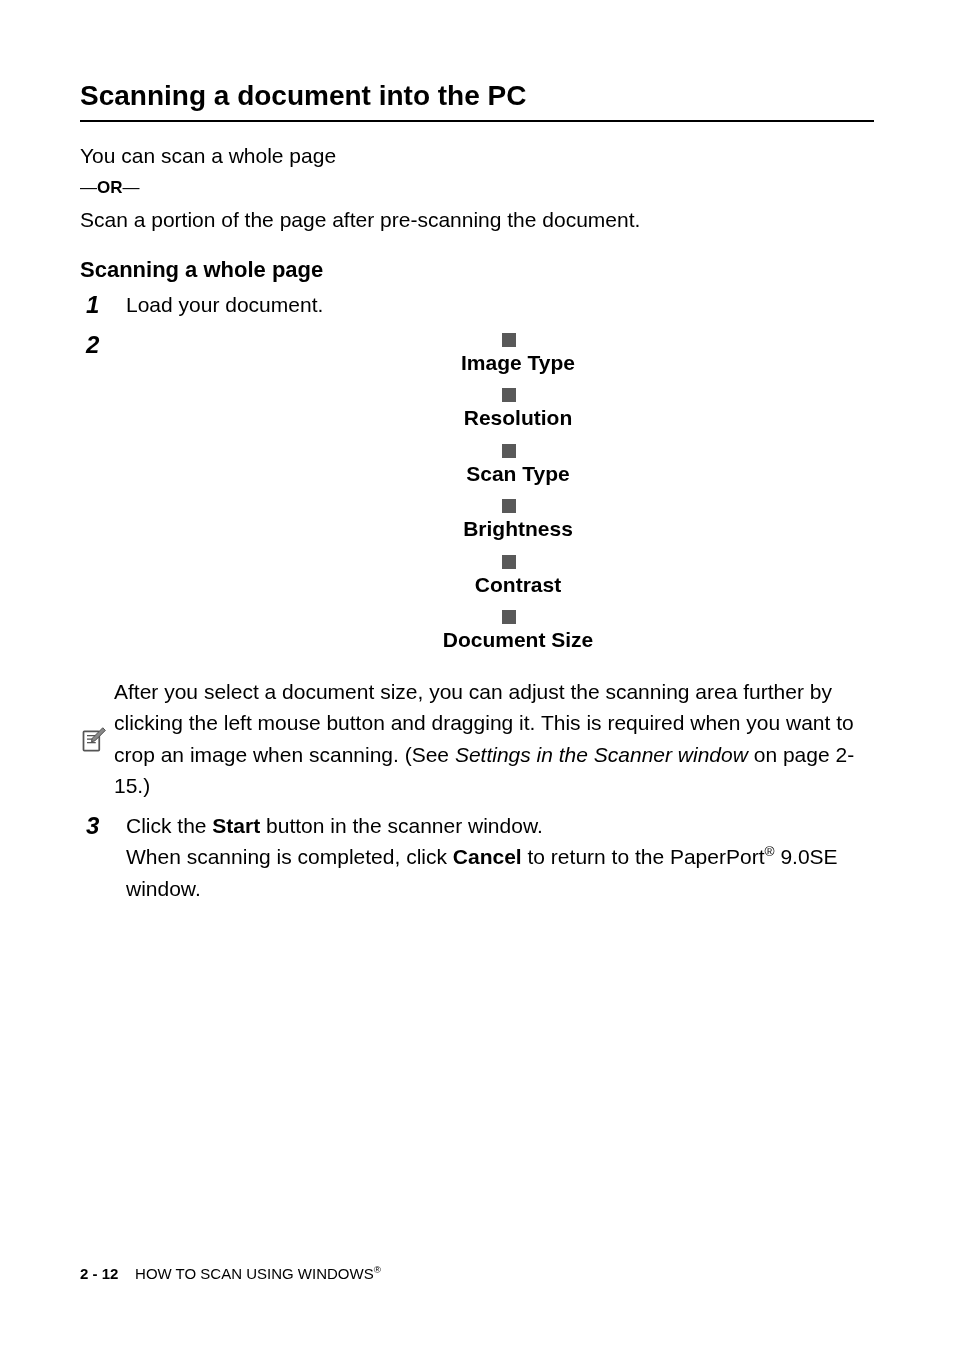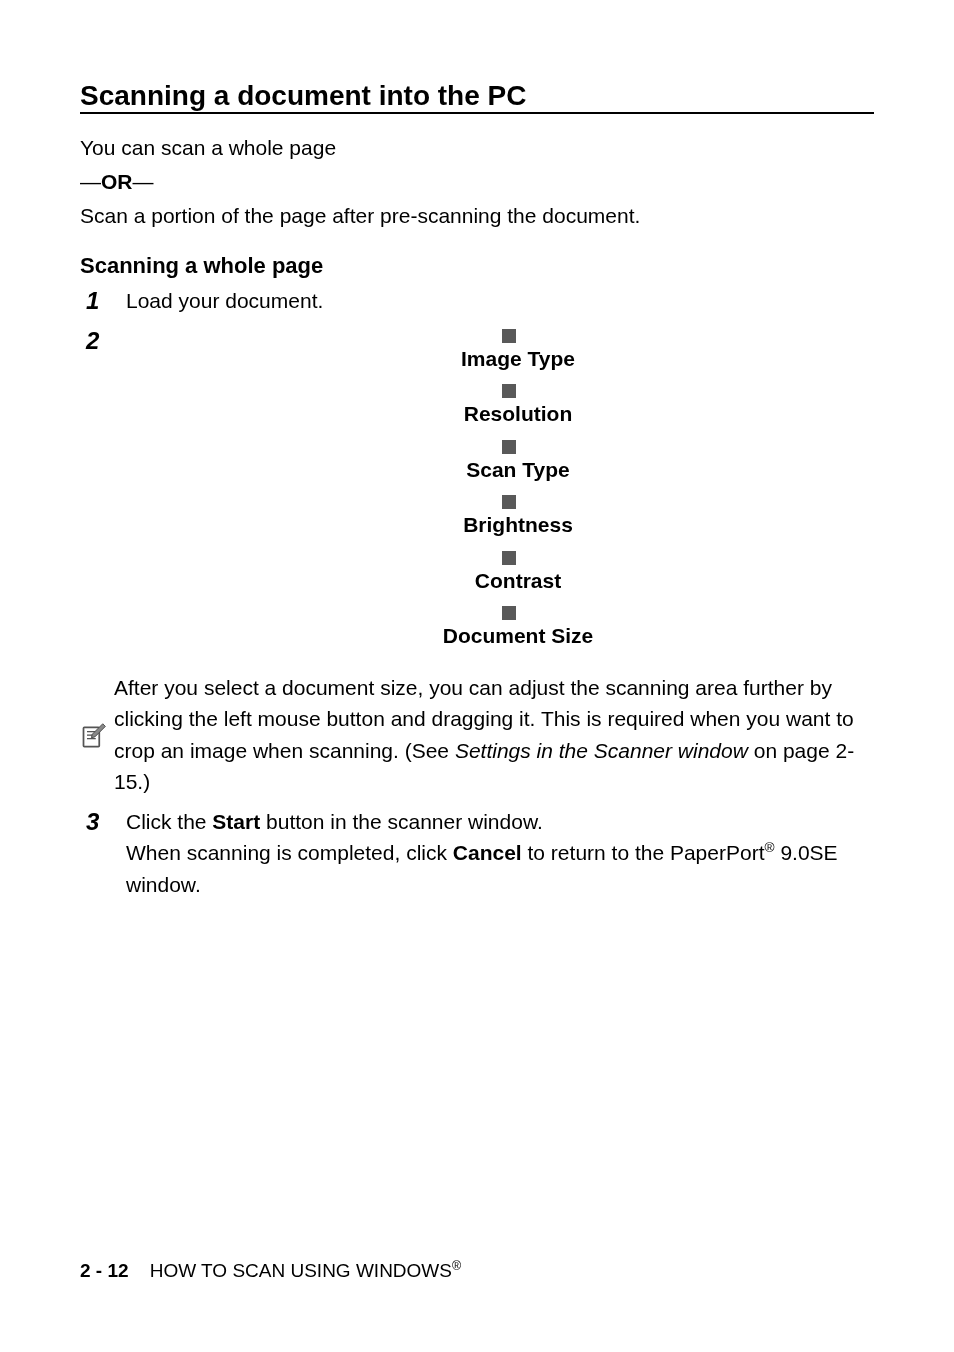--- a/index.html
+++ b/index.html
@@ -20,6 +20,7 @@
       font-weight: bold;
       color: #000;
       border-bottom: 2px solid #000;
+      padding-bottom: 8px;
       margin-bottom: 18px;
     }
     .body-text {

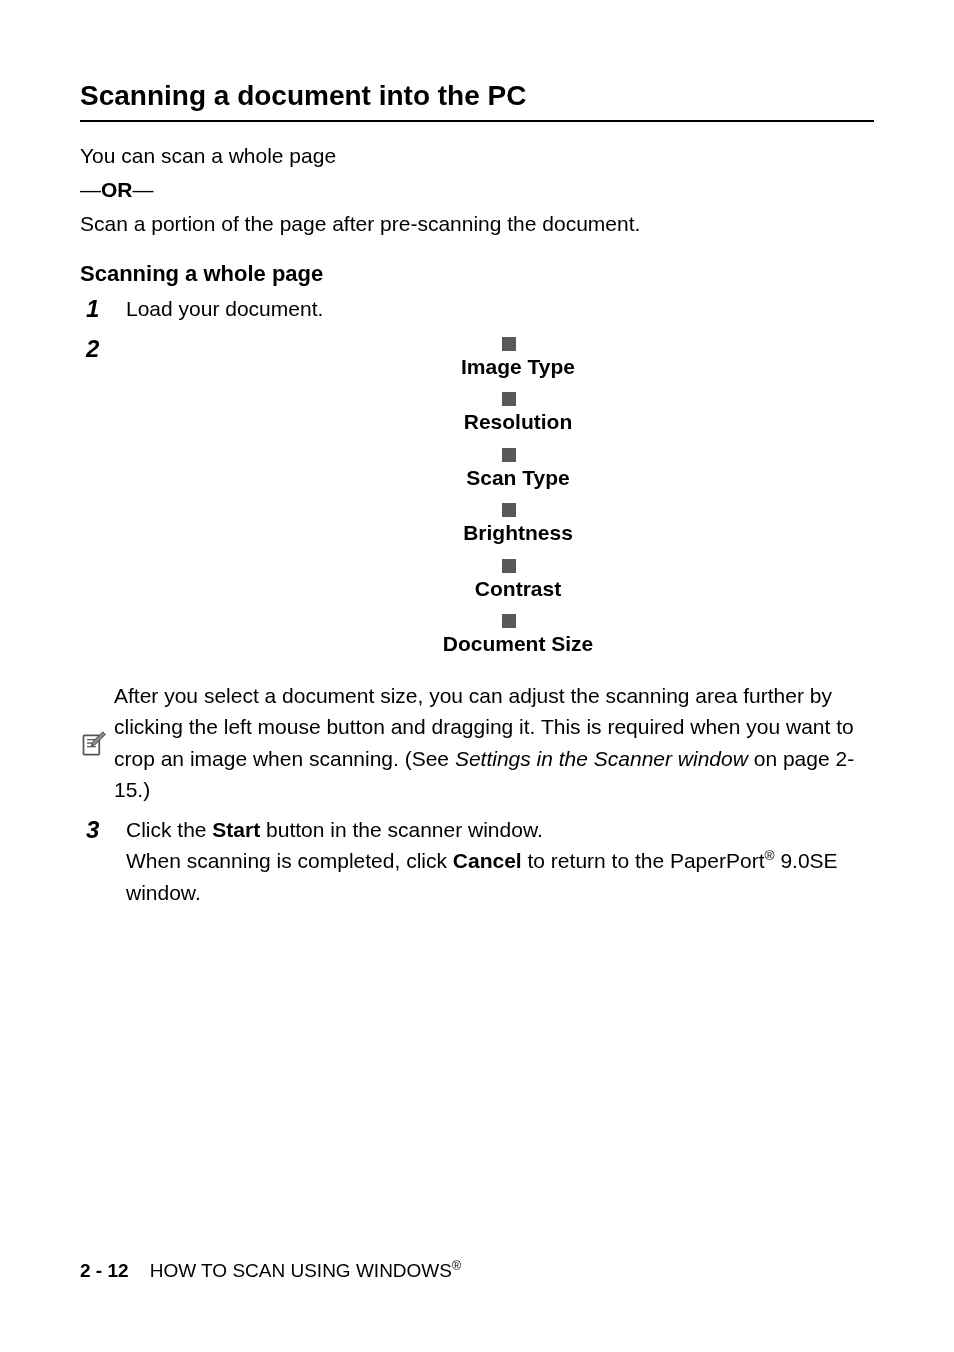--- a/index.html
+++ b/index.html
@@ -29,7 +29,7 @@
       line-height: 1.5;
     }
     .or-line {
-      font-size: 21px;
+      font-size: 17px;
       color: #000;
       margin-top: 6px;
       margin-bottom: 6px;

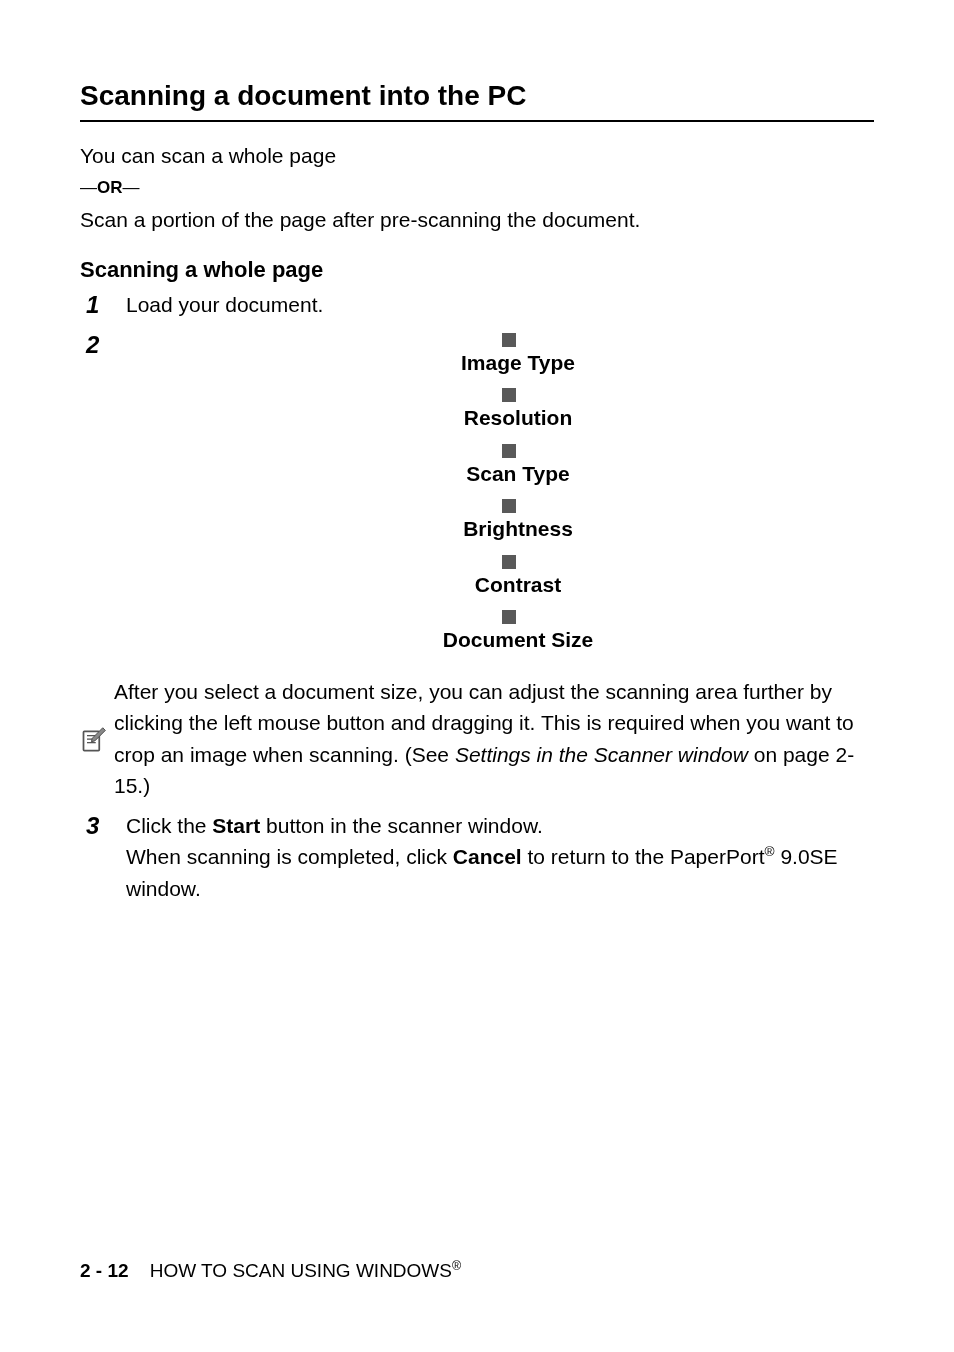--- a/index.html
+++ b/index.html
@@ -127,7 +127,7 @@
       position: absolute;
       bottom: 70px;
       left: 80px;
-      font-size: 19px;
+      font-size: 15px;
       color: #000;
     }
     .footer-page {

